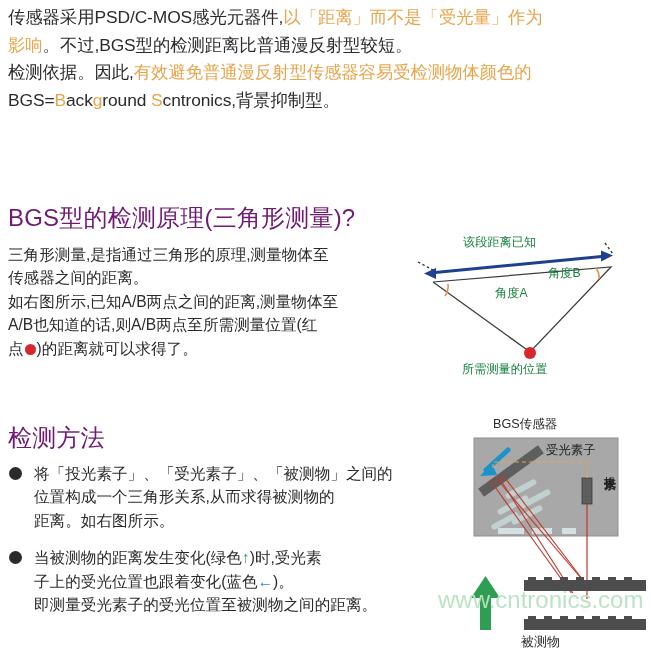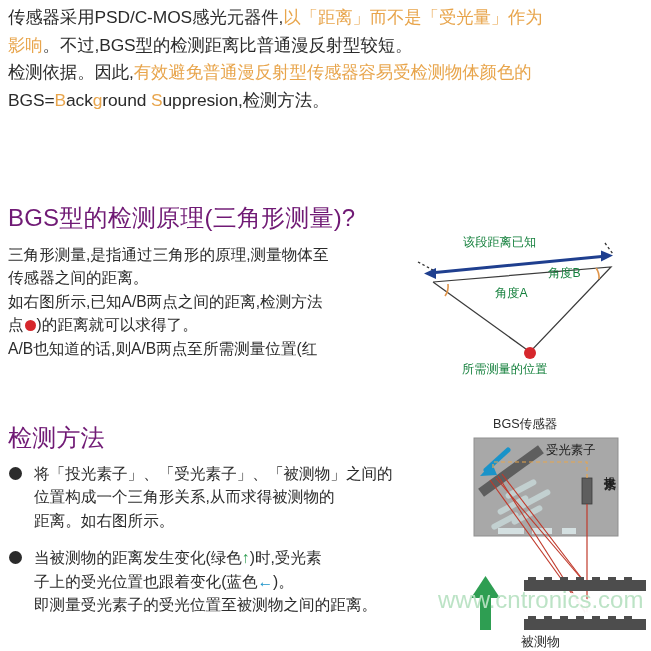--- a/index.html
+++ b/index.html
@@ -178,7 +178,7 @@
     <span class="dark">检测依据。因此,</span><span class="orange">有效避免普通漫反射型传感器容易受检测物体颜色的</span>
   </div>
   <div class="line">
-    <span class="dark">BGS=</span><span class="orange">B</span><span class="dark">ack</span><span class="orange">g</span><span class="dark">round </span><span class="orange">S</span><span class="dark">uppresion,检测方法。</span>
+    <span class="dark">BGS=</span><span class="orange">B</span><span class="dark">ack</span><span class="orange">g</span><span class="dark">round </span><span class="orange">S</span><span class="dark">cntronics,背景抑制型。</span>
   </div>
 </div>
 

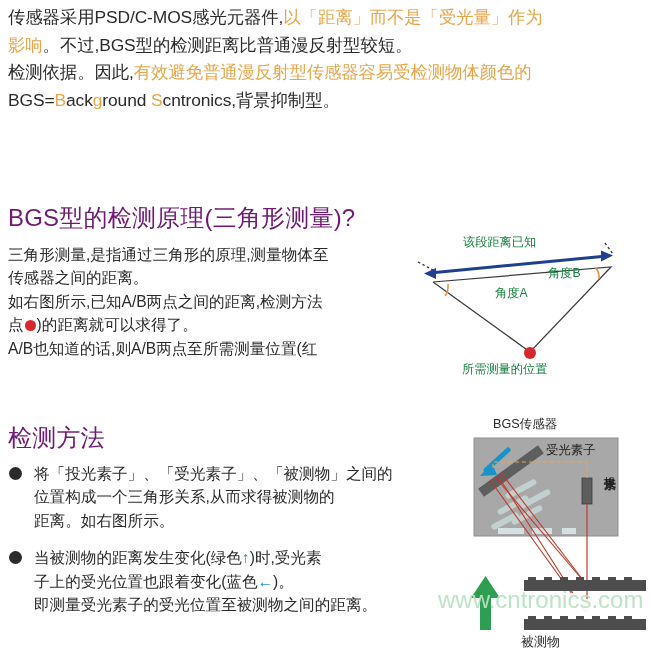--- a/index.html
+++ b/index.html
@@ -187,7 +187,7 @@
 <div class="body-block" id="principle-text">
   <div class="line">三角形测量,是指通过三角形的原理,测量物体至</div>
   <div class="line">传感器之间的距离。</div>
-  <div class="line">如右图所示,已知A/B两点之间的距离,检测方法</div>
+  <div class="line">如右图所示,已知A/B两点之间的距离,测量物体至</div>
   <div class="line">
     <span>点</span><span class="reddot"></span><span>)的距离就可以求得了。</span>
   </div>

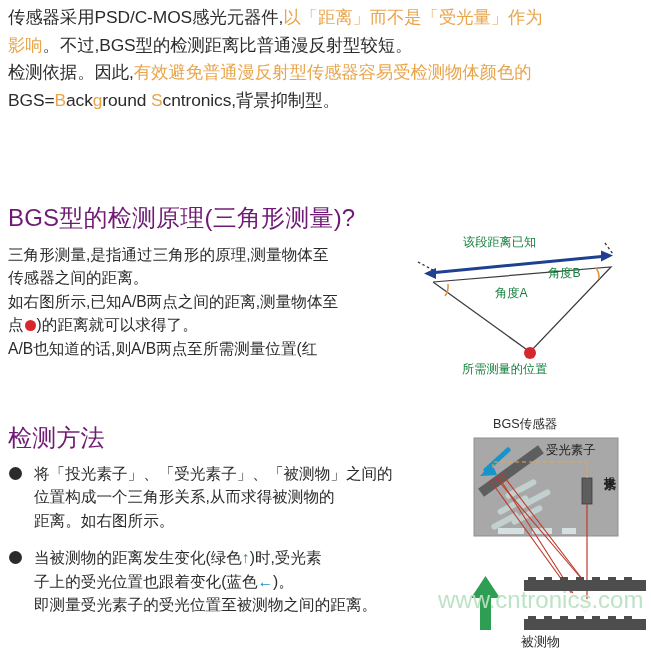--- a/index.html
+++ b/index.html
@@ -188,10 +188,10 @@
   <div class="line">三角形测量,是指通过三角形的原理,测量物体至</div>
   <div class="line">传感器之间的距离。</div>
   <div class="line">如右图所示,已知A/B两点之间的距离,测量物体至</div>
+  <div class="line">A/B也知道的话,则A/B两点至所需测量位置(红</div>
   <div class="line">
     <span>点</span><span class="reddot"></span><span>)的距离就可以求得了。</span>
   </div>
-  <div class="line">A/B也知道的话,则A/B两点至所需测量位置(红</div>
 </div>
 
 <div id="triangle-figure">

